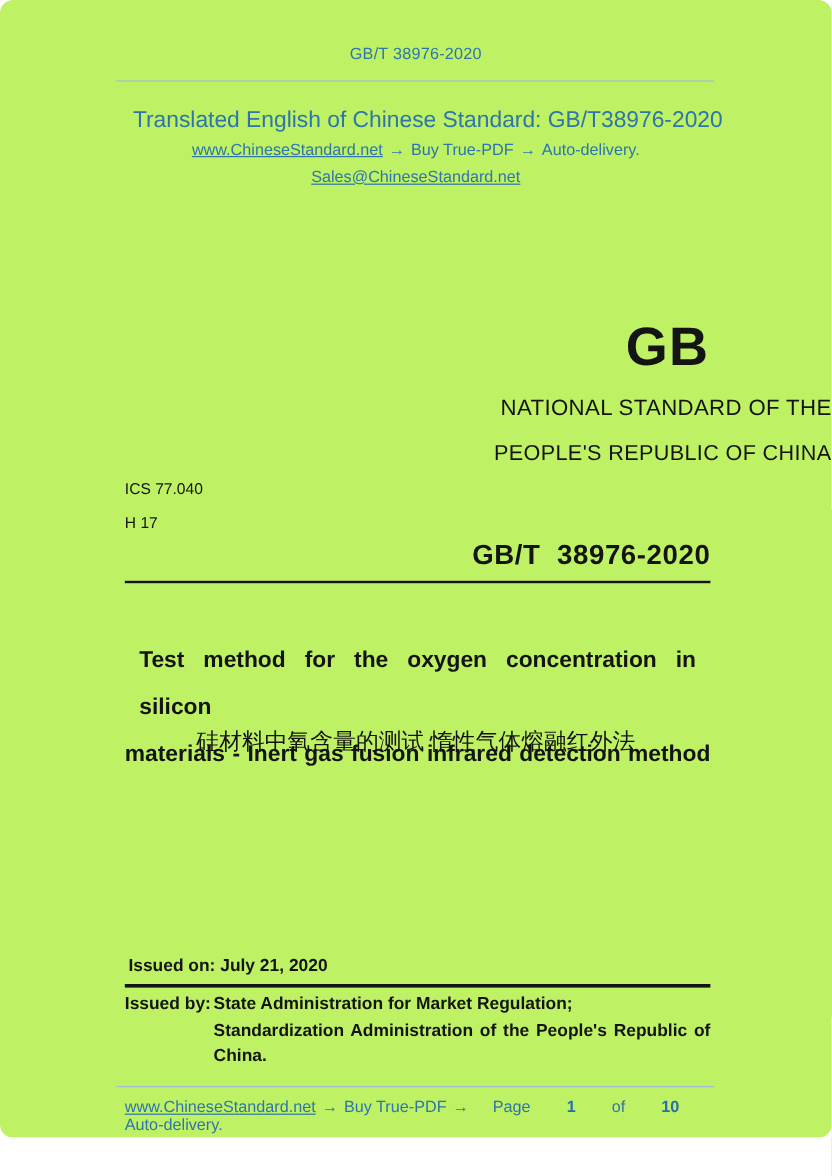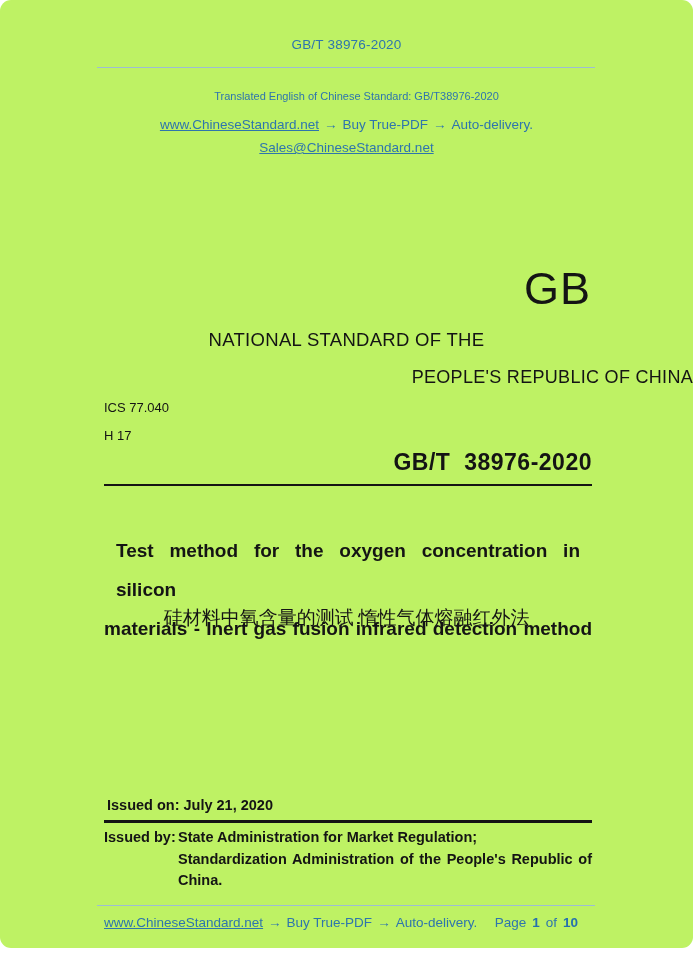--- a/index.html
+++ b/index.html
@@ -23,7 +23,7 @@
 
   .hdr-num{top:37px;font-size:13.5px;letter-spacing:0.2px;}
   .hdr-rule{top:67px;left:97px;width:498px;height:1px;background:var(--rule-blue);}
-  .hdr-translated{top:90px;font-size:11px;padding-left:20px;}
+  .hdr-translated{top:90px;font-size:19px;padding-left:20px;}
   .hdr-buy{top:117px;font-size:13.5px;}
   .hdr-sales{top:140px;font-size:13.5px;}
   .link{text-decoration:underline;cursor:pointer;color:var(--link-blue);}

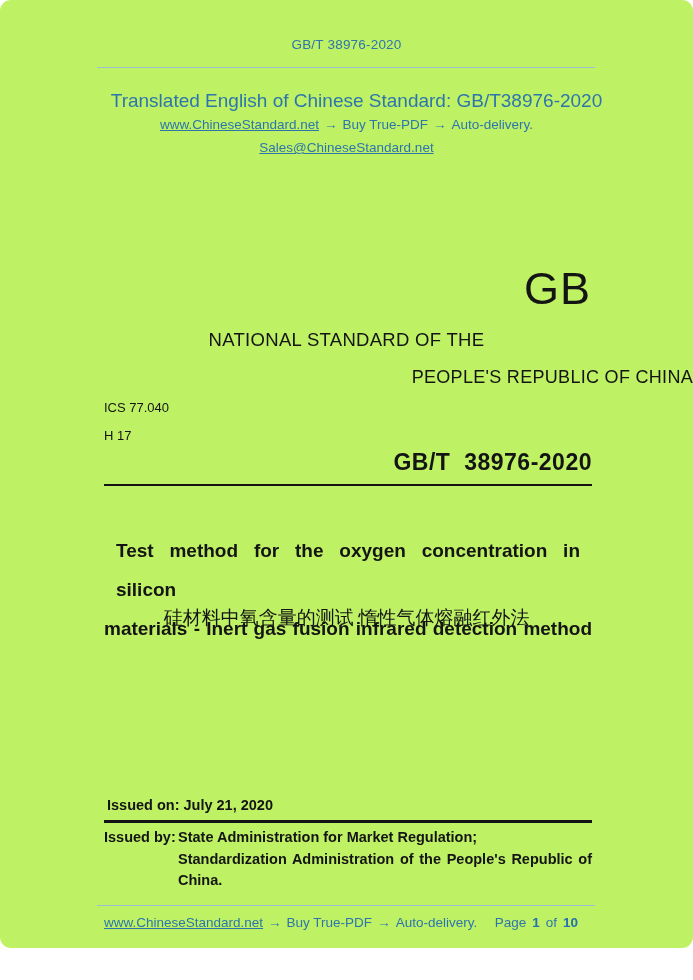--- a/index.html
+++ b/index.html
@@ -29,7 +29,7 @@
   .link{text-decoration:underline;cursor:pointer;color:var(--link-blue);}
   .arrow{margin:0 5px;display:inline-block;}
 
-  .gb-logo{top:266px;right:102px;font-size:45px;line-height:46px;font-weight:normal;letter-spacing:1px;color:var(--text-black);}
+  .gb-logo{top:266px;right:102px;font-size:45px;line-height:46px;font-weight:bold;letter-spacing:1px;color:var(--text-black);}
   .national-1{top:329px;font-size:18.5px;letter-spacing:0.3px;color:var(--text-black);}
   .national-2{top:367px;font-size:18px;letter-spacing:0.3px;color:var(--text-black);text-align:right;}
   .ics{top:400px;left:104px;font-size:13px;color:var(--text-black);}

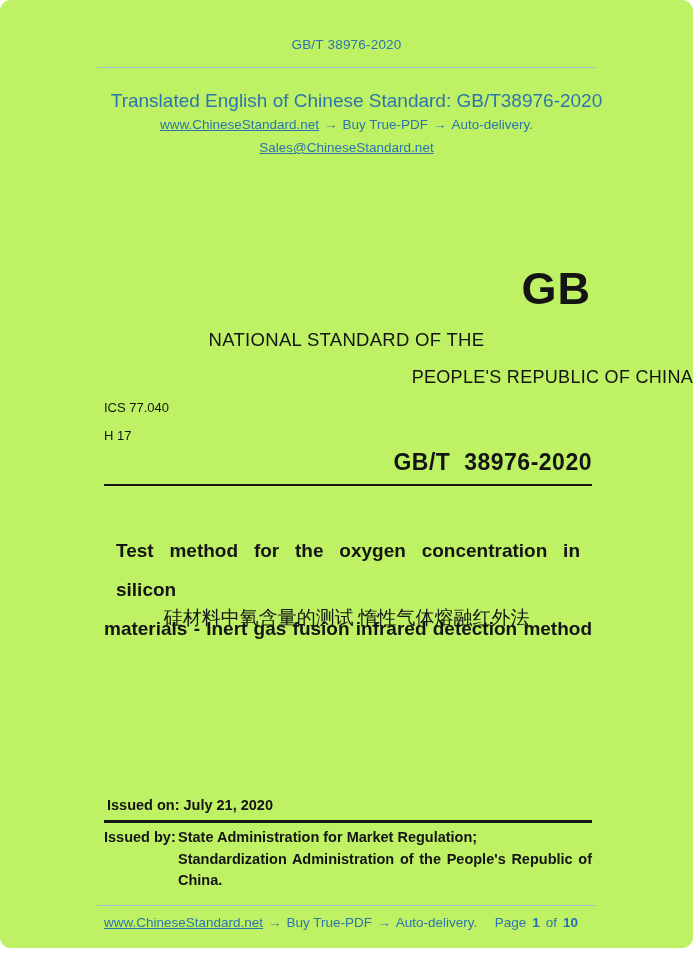--- a/index.html
+++ b/index.html
@@ -30,7 +30,7 @@
   .arrow{margin:0 5px;display:inline-block;}
 
   .gb-logo{top:266px;right:102px;font-size:45px;line-height:46px;font-weight:bold;letter-spacing:1px;color:var(--text-black);}
-  .national-1{top:329px;font-size:18.5px;letter-spacing:0.3px;color:var(--text-black);}
+  .national-1{top:329px;font-size:18.5px;letter-spacing:0.3px;color:var(--text-black);text-align:right;}
   .national-2{top:367px;font-size:18px;letter-spacing:0.3px;color:var(--text-black);text-align:right;}
   .ics{top:400px;left:104px;font-size:13px;color:var(--text-black);}
   .h17{top:428px;left:104px;font-size:13px;color:var(--text-black);}

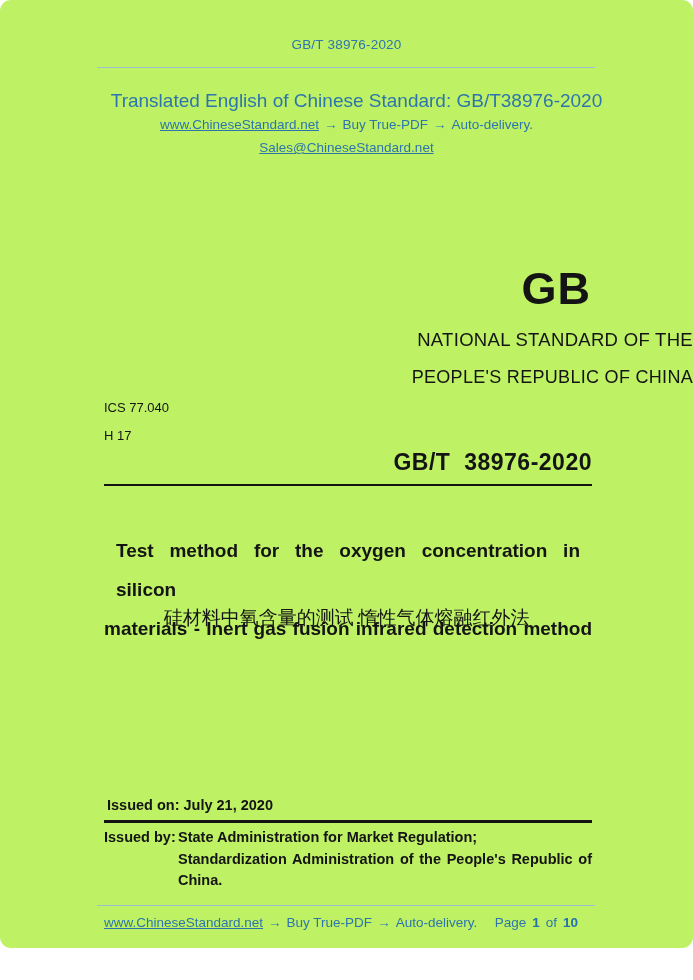--- a/index.html
+++ b/index.html
@@ -53,7 +53,7 @@
 
   .ftr-rule{top:905px;left:97px;width:498px;height:1px;background:var(--rule-blue);}
   .ftr-row{top:915px;left:104px;right:112px;display:flex;justify-content:space-between;align-items:baseline;font-size:13.5px;}
-  .pg{margin:0 3px;}
+  .pg{margin:0 15px;}
   .pg-num{font-weight:bold;color:#2570ae;}
 </style>
 </head>

